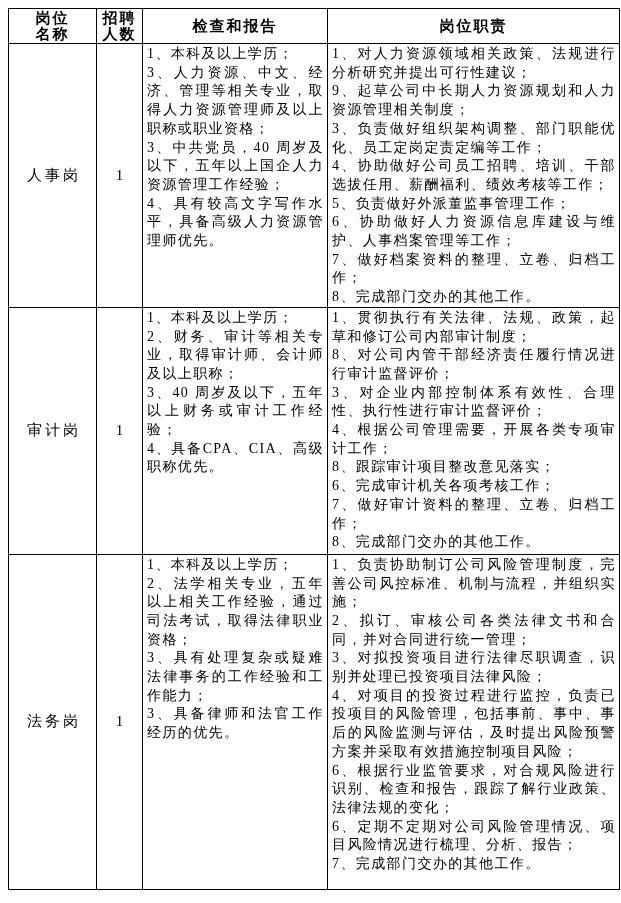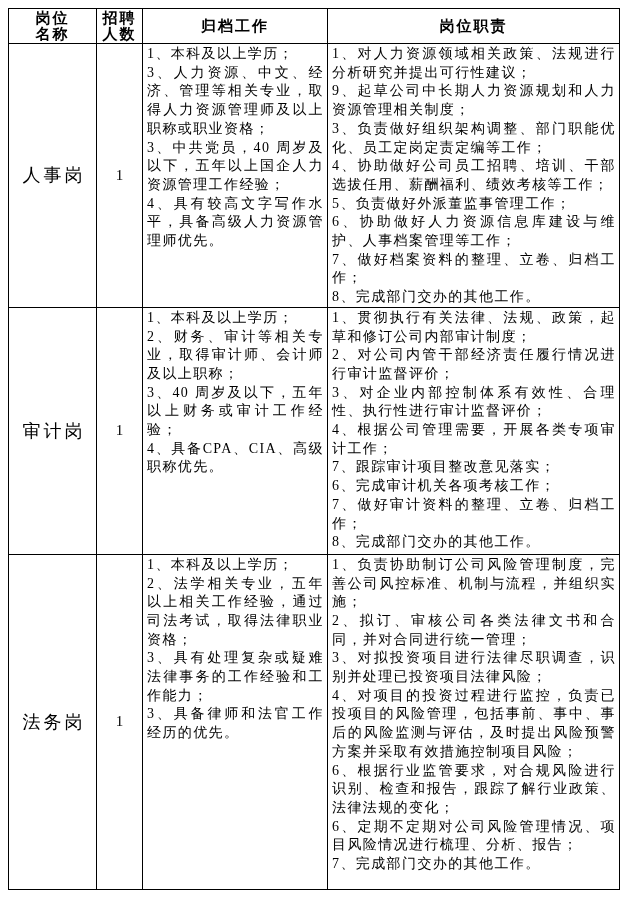--- a/index.html
+++ b/index.html
@@ -82,7 +82,7 @@
 名称</th>
         <th>招聘
 人数</th>
-        <th>归档工作</th>
+        <th>检查和报告</th>
         <th>岗位职责</th>
       </tr>
     </thead>

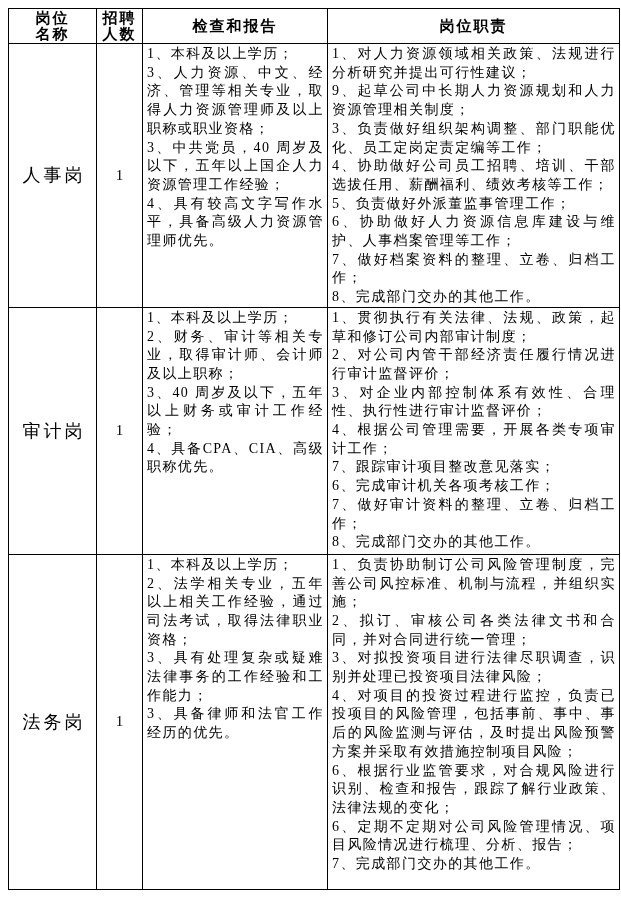--- a/index.html
+++ b/index.html
@@ -45,7 +45,7 @@
   td.pos-cell {
     text-align: center;
     vertical-align: middle;
-    font-size: 18px;
+    font-size: 15px;
     letter-spacing: 3px;
     text-indent: 3px; 
   }

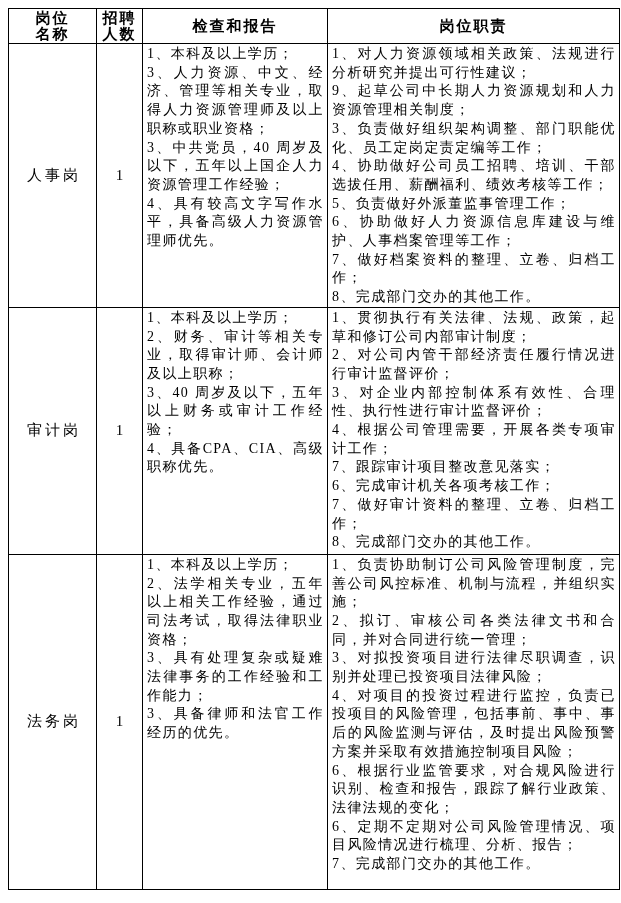--- a/index.html
+++ b/index.html
@@ -118,7 +118,7 @@
           </td>
         <td class="list-cell">
             <div class="list-item">1、贯彻执行有关法律、法规、政策，起草和修订公司内部审计制度；</div>
-            <div class="list-item">2、对公司内管干部经济责任履行情况进行审计监督评价；</div>
+            <div class="list-item">8、对公司内管干部经济责任履行情况进行审计监督评价；</div>
             <div class="list-item">3、对企业内部控制体系有效性、合理性、执行性进行审计监督评价；</div>
             <div class="list-item">4、根据公司管理需要，开展各类专项审计工作；</div>
             <div class="list-item">7、跟踪审计项目整改意见落实；</div>

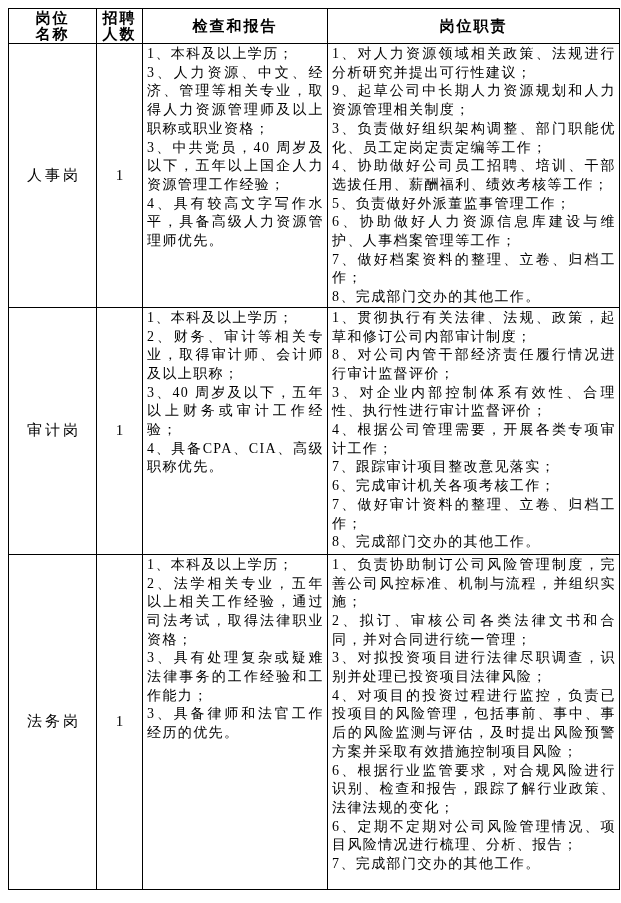--- a/index.html
+++ b/index.html
@@ -121,7 +121,7 @@
             <div class="list-item">8、对公司内管干部经济责任履行情况进行审计监督评价；</div>
             <div class="list-item">3、对企业内部控制体系有效性、合理性、执行性进行审计监督评价；</div>
             <div class="list-item">4、根据公司管理需要，开展各类专项审计工作；</div>
-            <div class="list-item">7、跟踪审计项目整改意见落实；</div>
+            <div class="list-item">8、跟踪审计项目整改意见落实；</div>
             <div class="list-item">6、完成审计机关各项考核工作；</div>
             <div class="list-item">7、做好审计资料的整理、立卷、归档工作；</div>
             <div class="list-item">8、完成部门交办的其他工作。</div>

